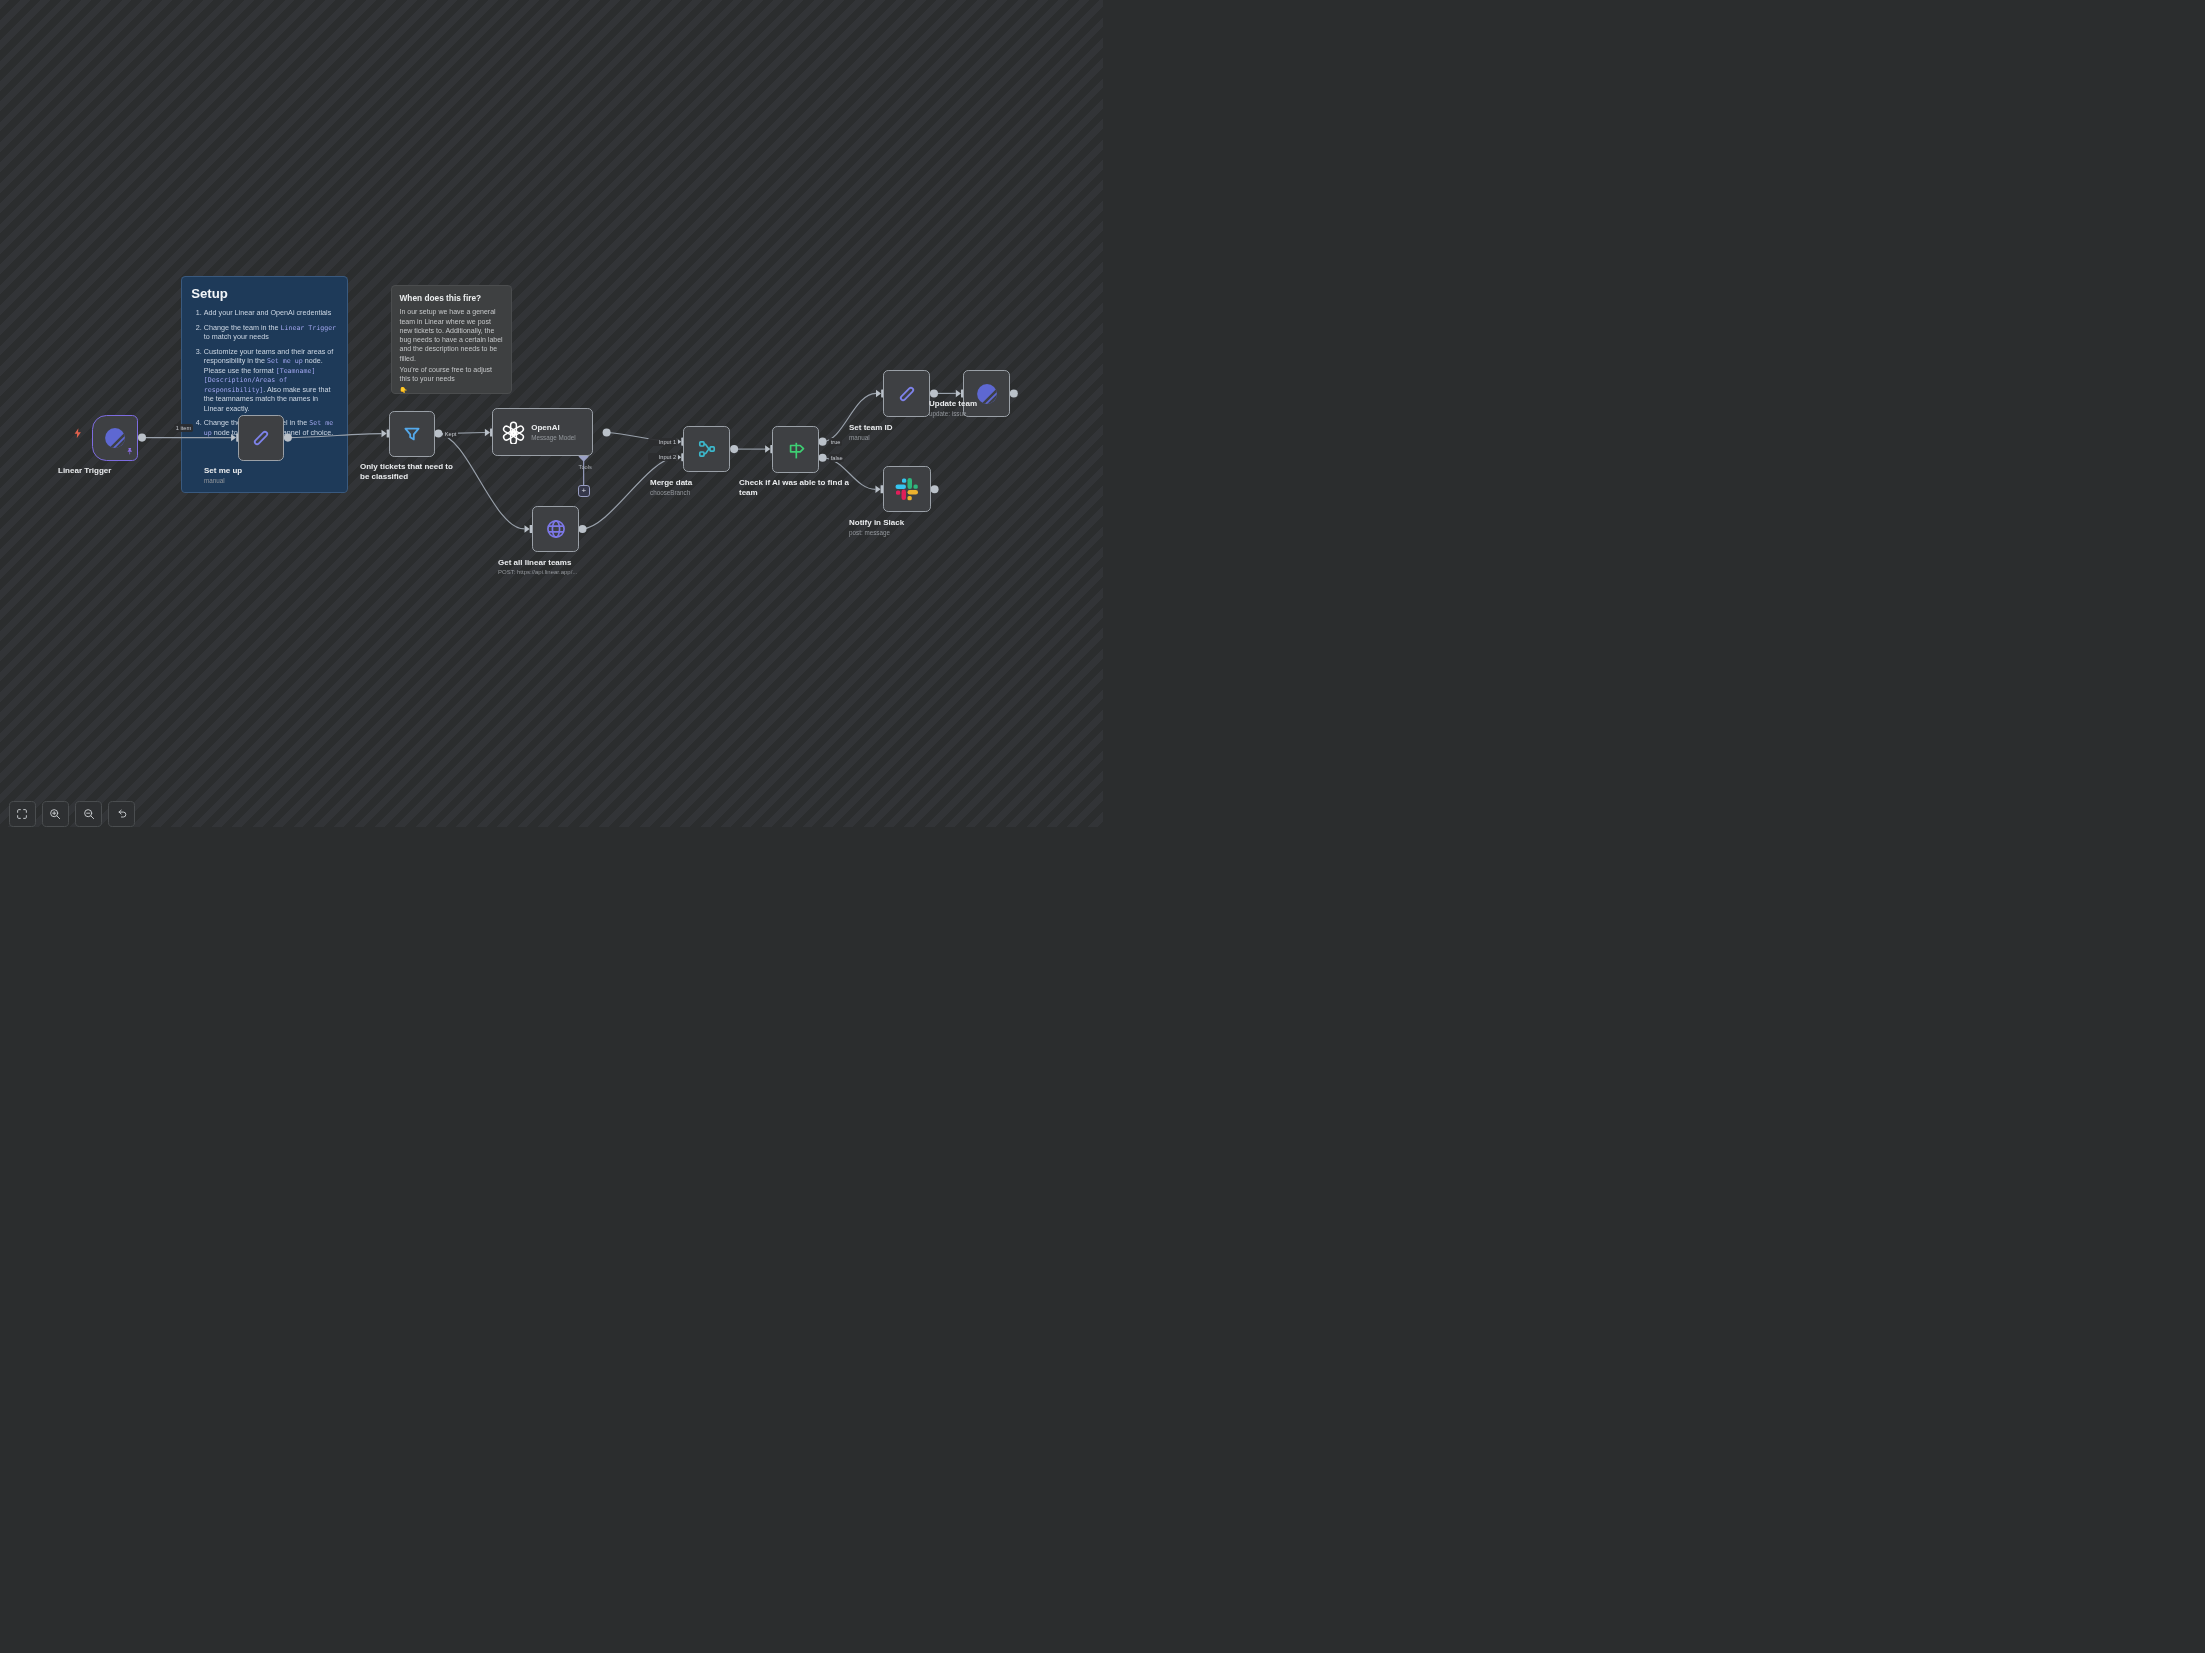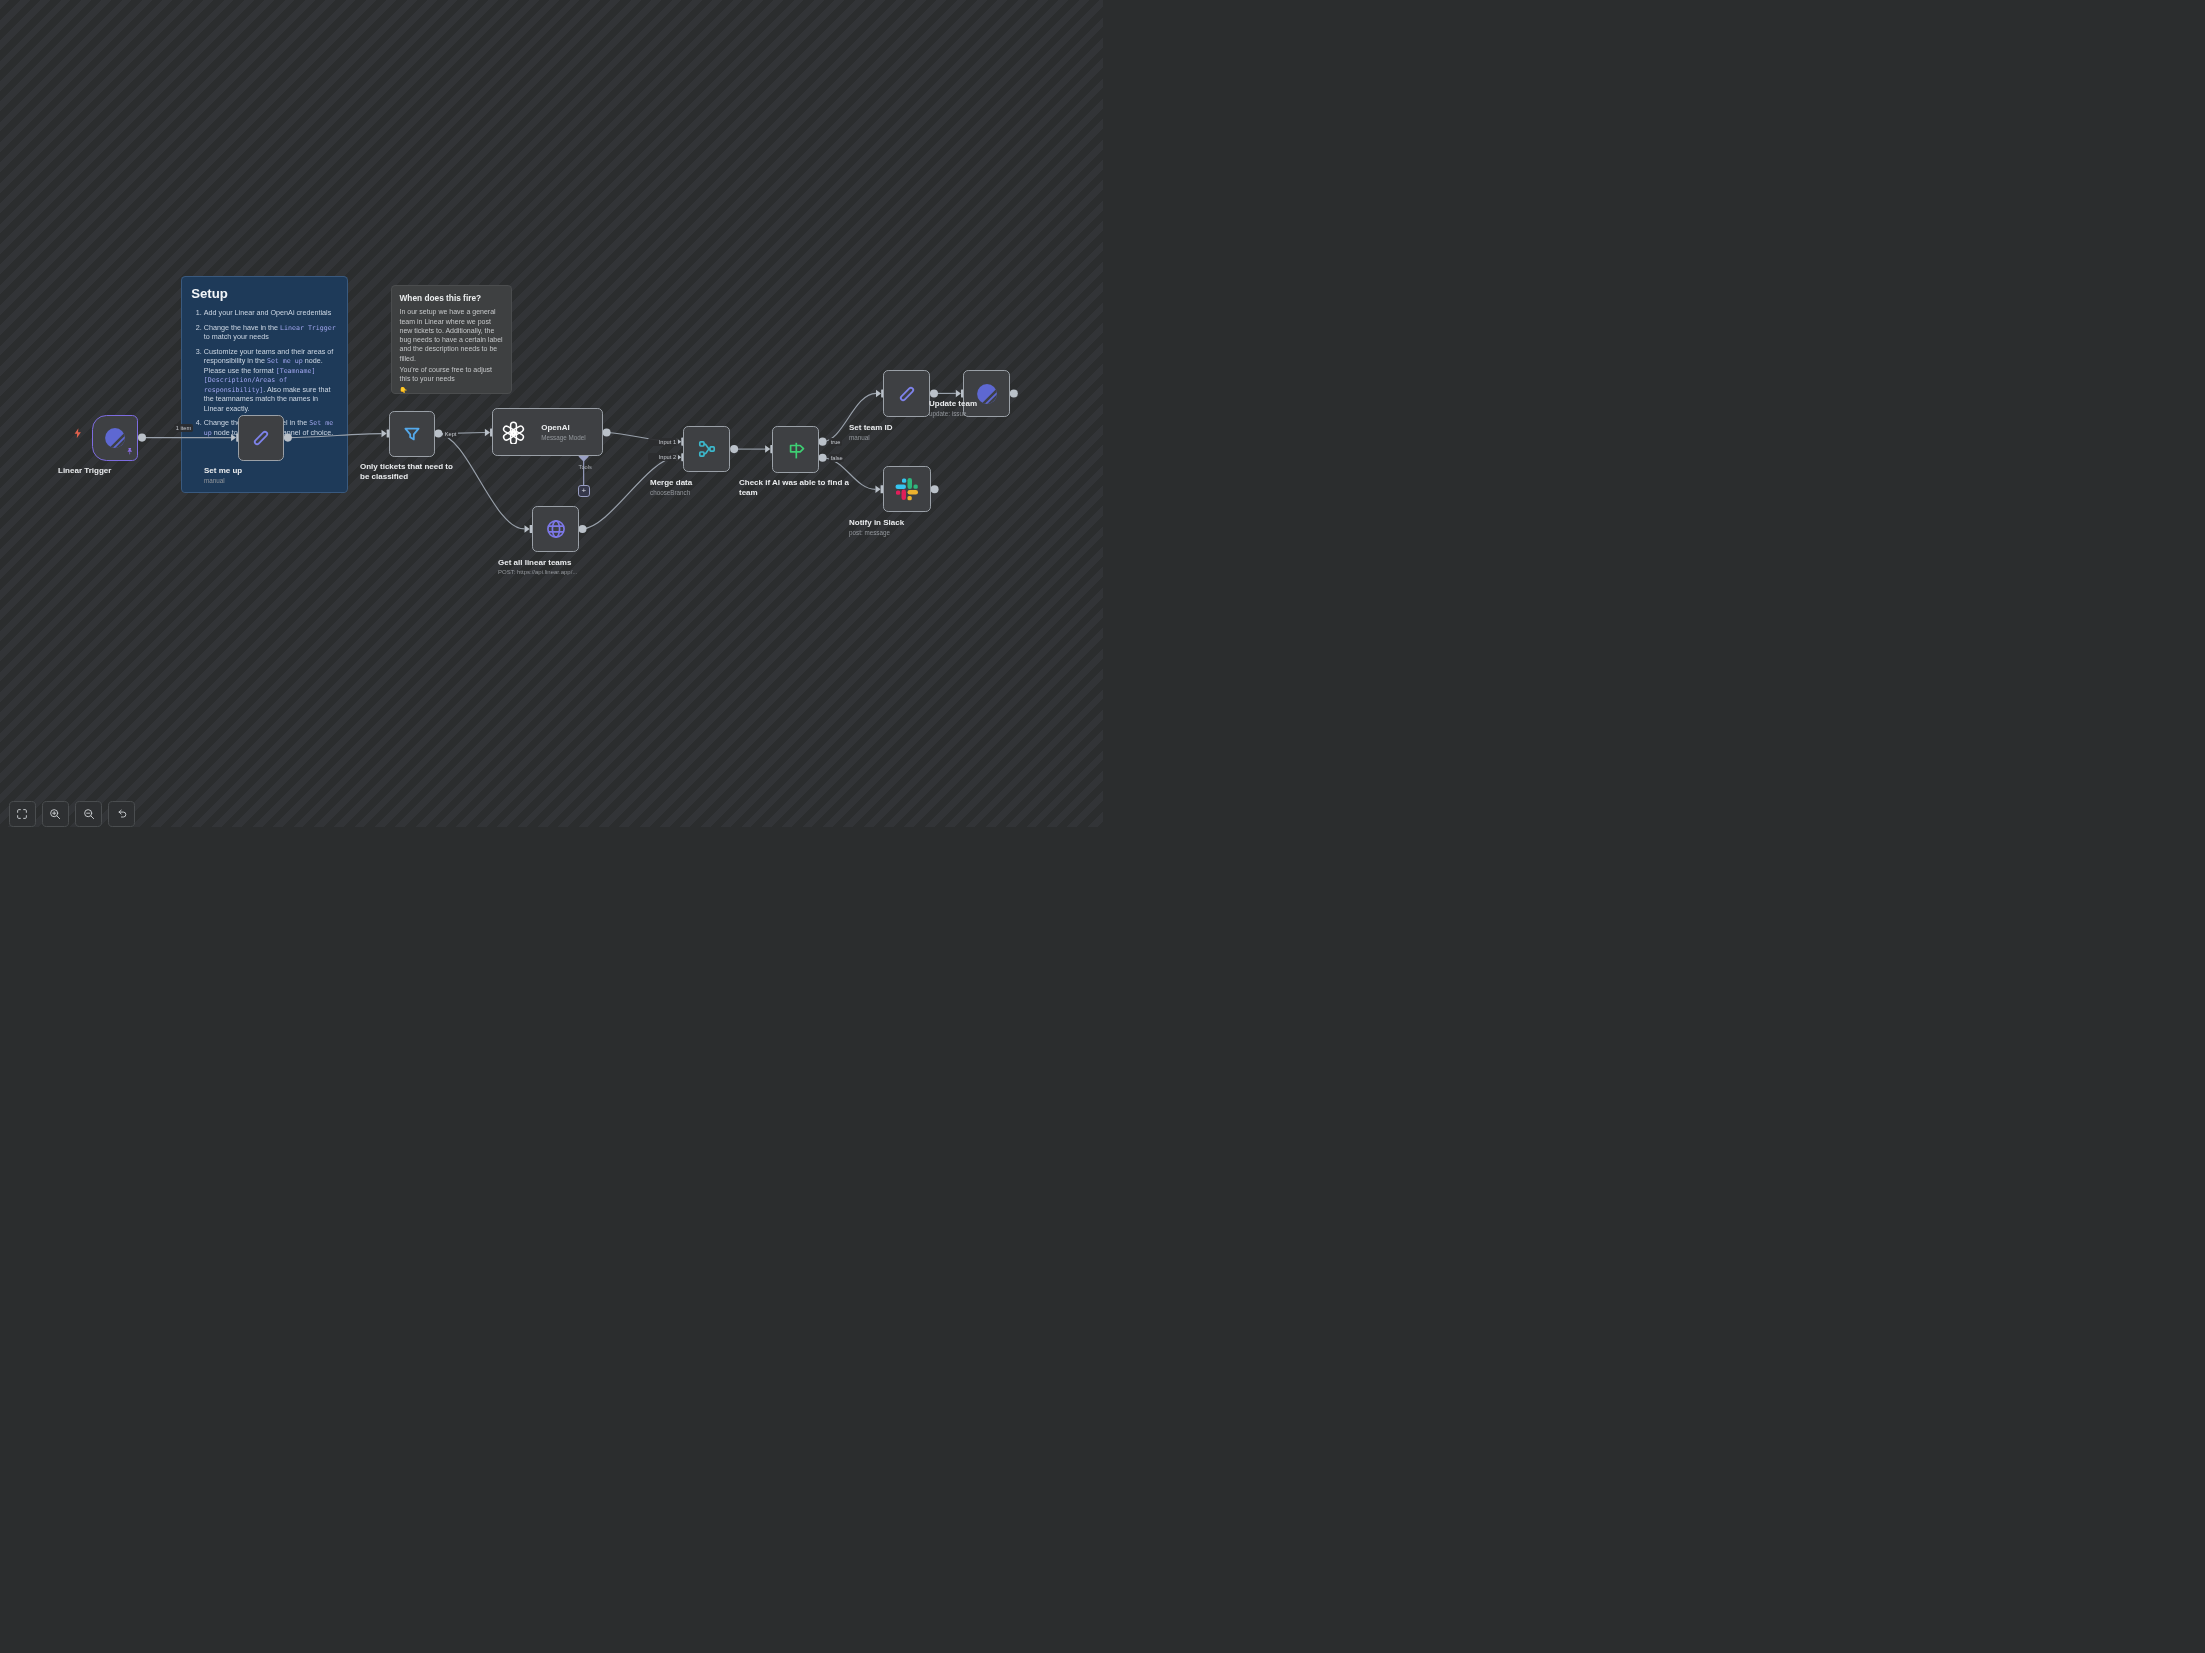--- a/index.html
+++ b/index.html
@@ -77,7 +77,7 @@
     <h1>Setup</h1>
     <ol>
         <li><span>Add your Linear and OpenAi credentials</span></li>
-        <li><span>Change the have in the </span><span class="code">Linear Trigger</span><span> to match your needs</span></li>
+        <li><span>Change the team in the </span><span class="code">Linear Trigger</span><span> to match your needs</span></li>
         <li><span>Customize your teams and their areas of responsibility in the </span><span class="code">Set me up</span><span> node. Please use the format </span><span class="code">[Teamname] [Description/Areas of responsibility]</span><span>. Also make sure that the teamnames match the names in Linear exactly.</span></li>
         <li><span>Change the Slack channel in the </span><span class="code">Set me up</span><span> node to your Slack channel of choice.</span></li>
       </ol>

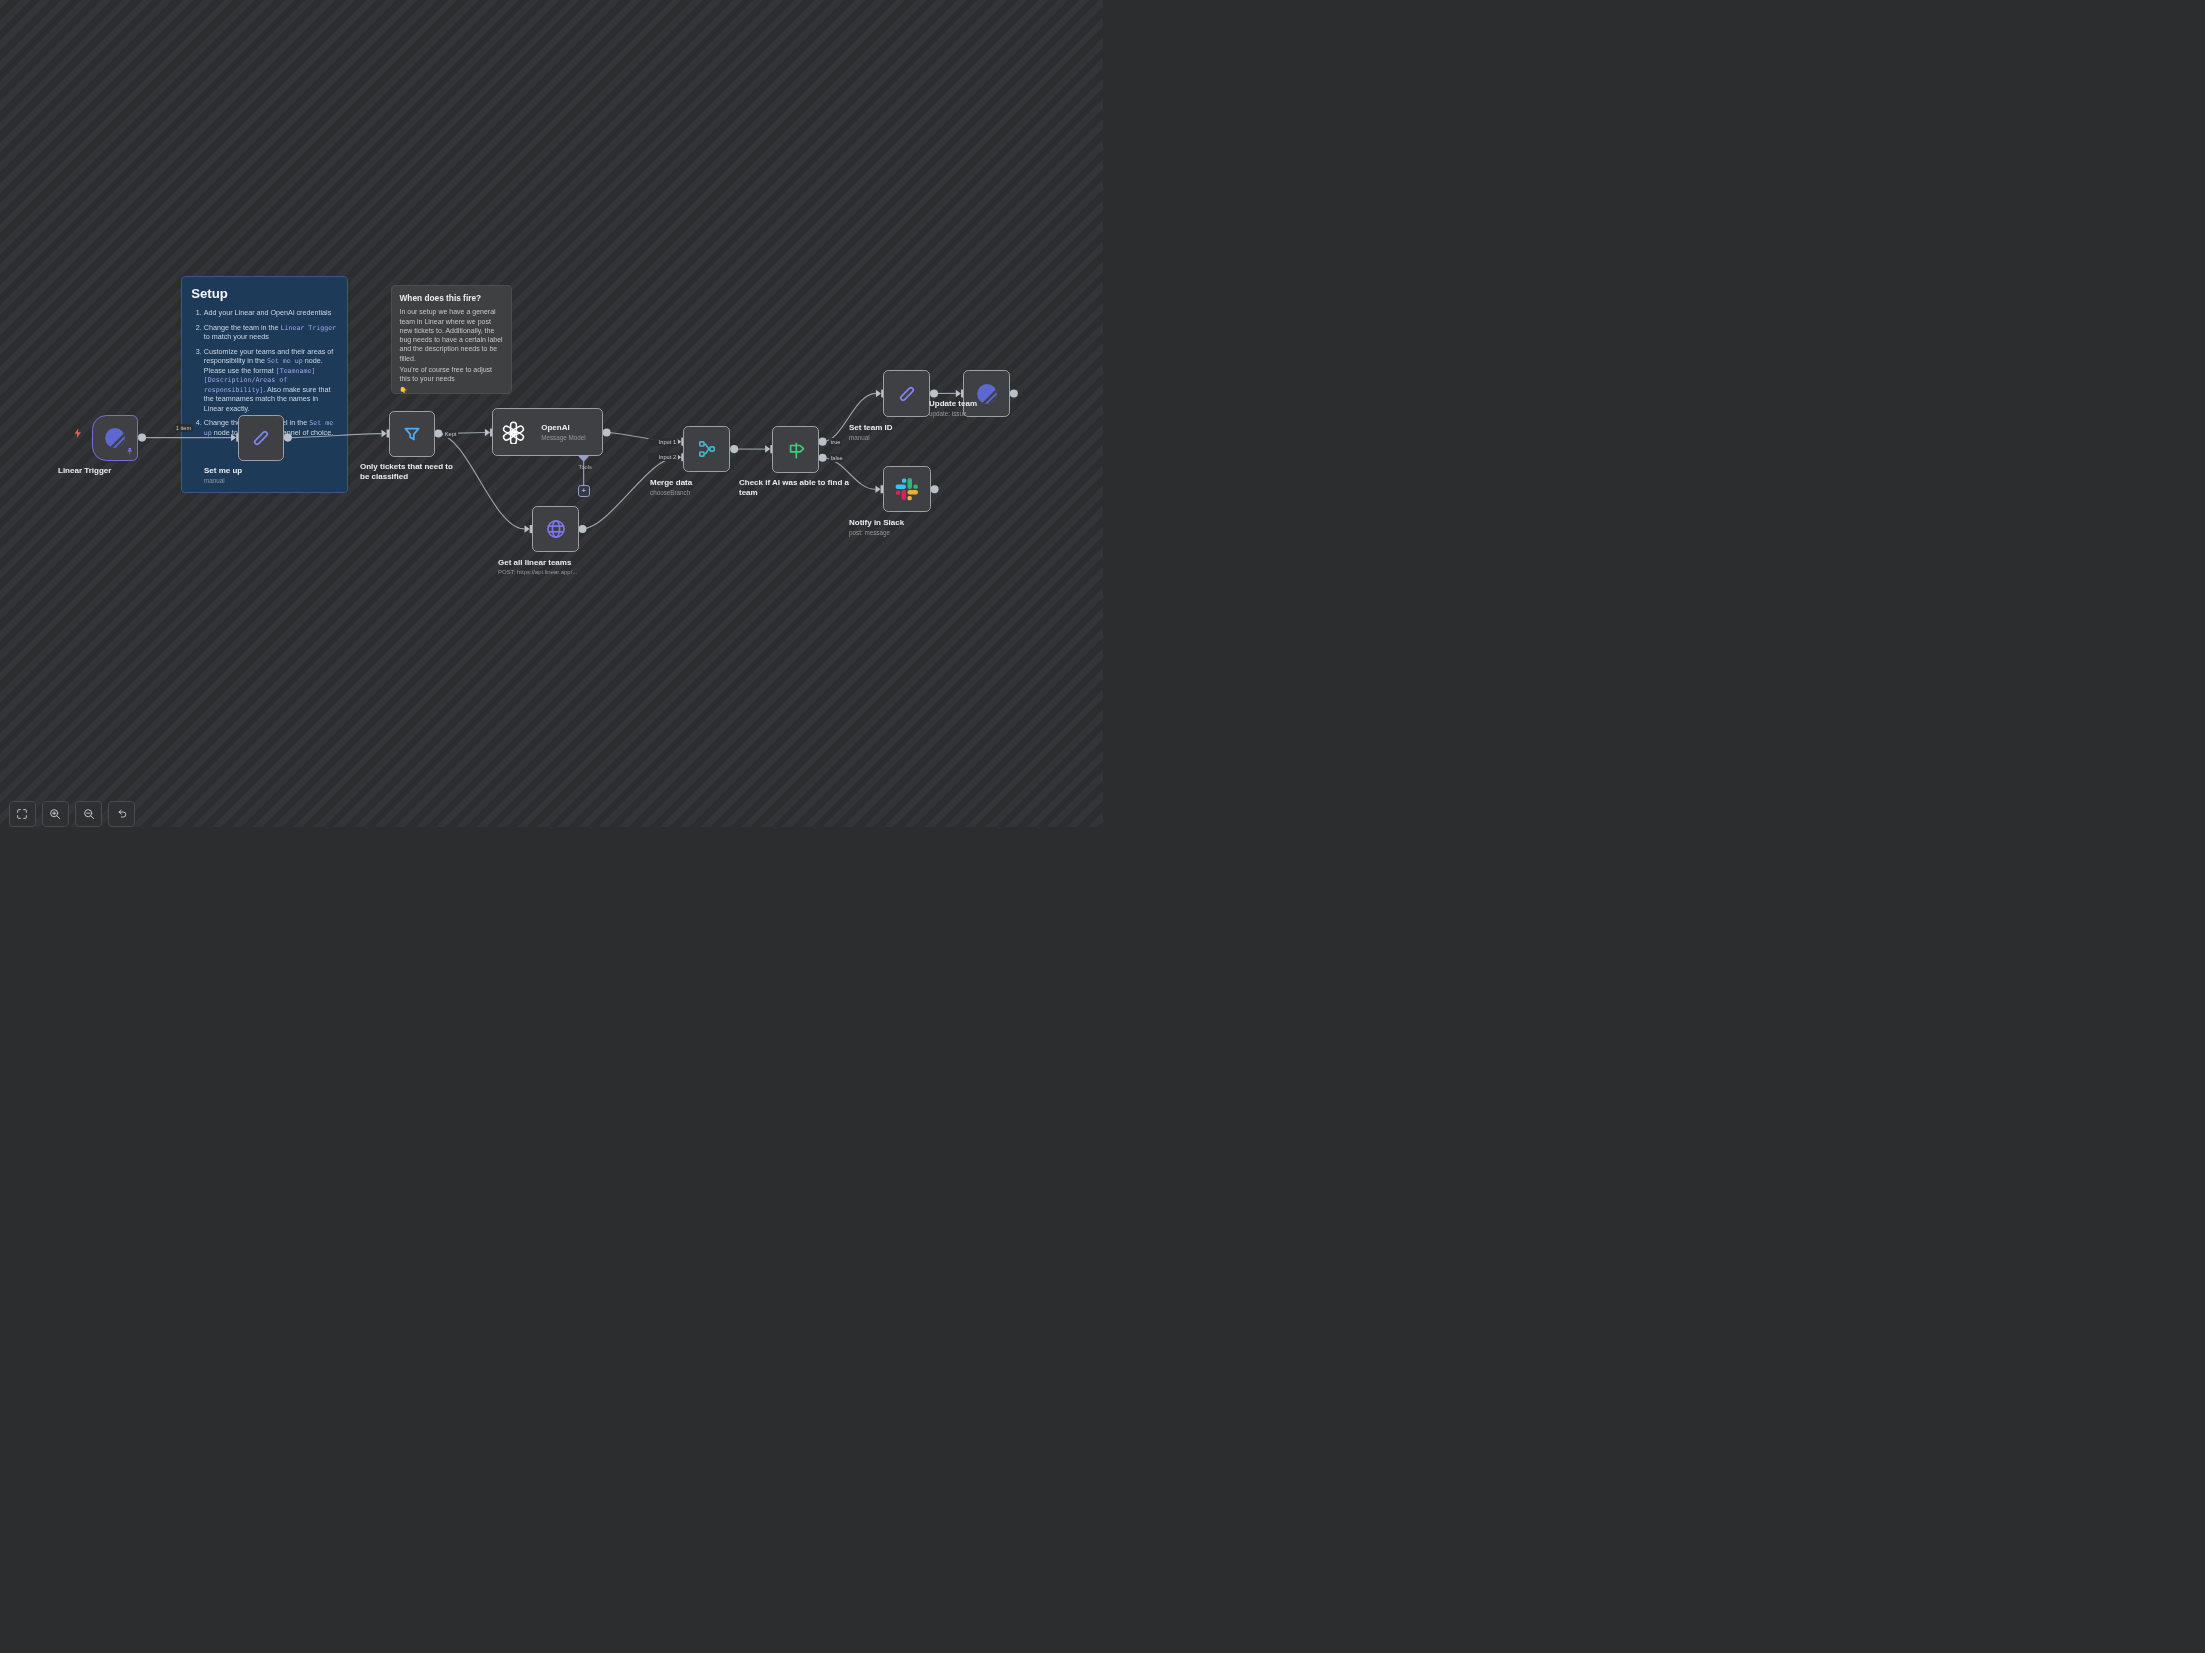--- a/index.html
+++ b/index.html
@@ -30,7 +30,7 @@
   .n-trigger{left:92px;top:415px;width:46px;height:46px;border-color:#7d6ce0;border-radius:14.4px 5.7px 5.7px 14.4px;}
   .n-setmeup{left:238px;top:415px;width:46px;height:46px;}
   .n-filter{left:389px;top:411px;width:46px;height:46px;}
-  .n-openai{left:492px;top:408px;width:111px;height:48px;justify-content:flex-start;padding-left:9.2px;gap:16px;}
+  .n-openai{left:492px;top:408px;width:101px;height:48px;justify-content:flex-start;padding-left:9.2px;gap:6px;}
   .n-getteams{left:532px;top:506px;width:47px;height:46px;}
   .n-merge{left:683px;top:426px;width:47px;height:46px;}
   .n-if{left:772px;top:426px;width:47px;height:47px;}

